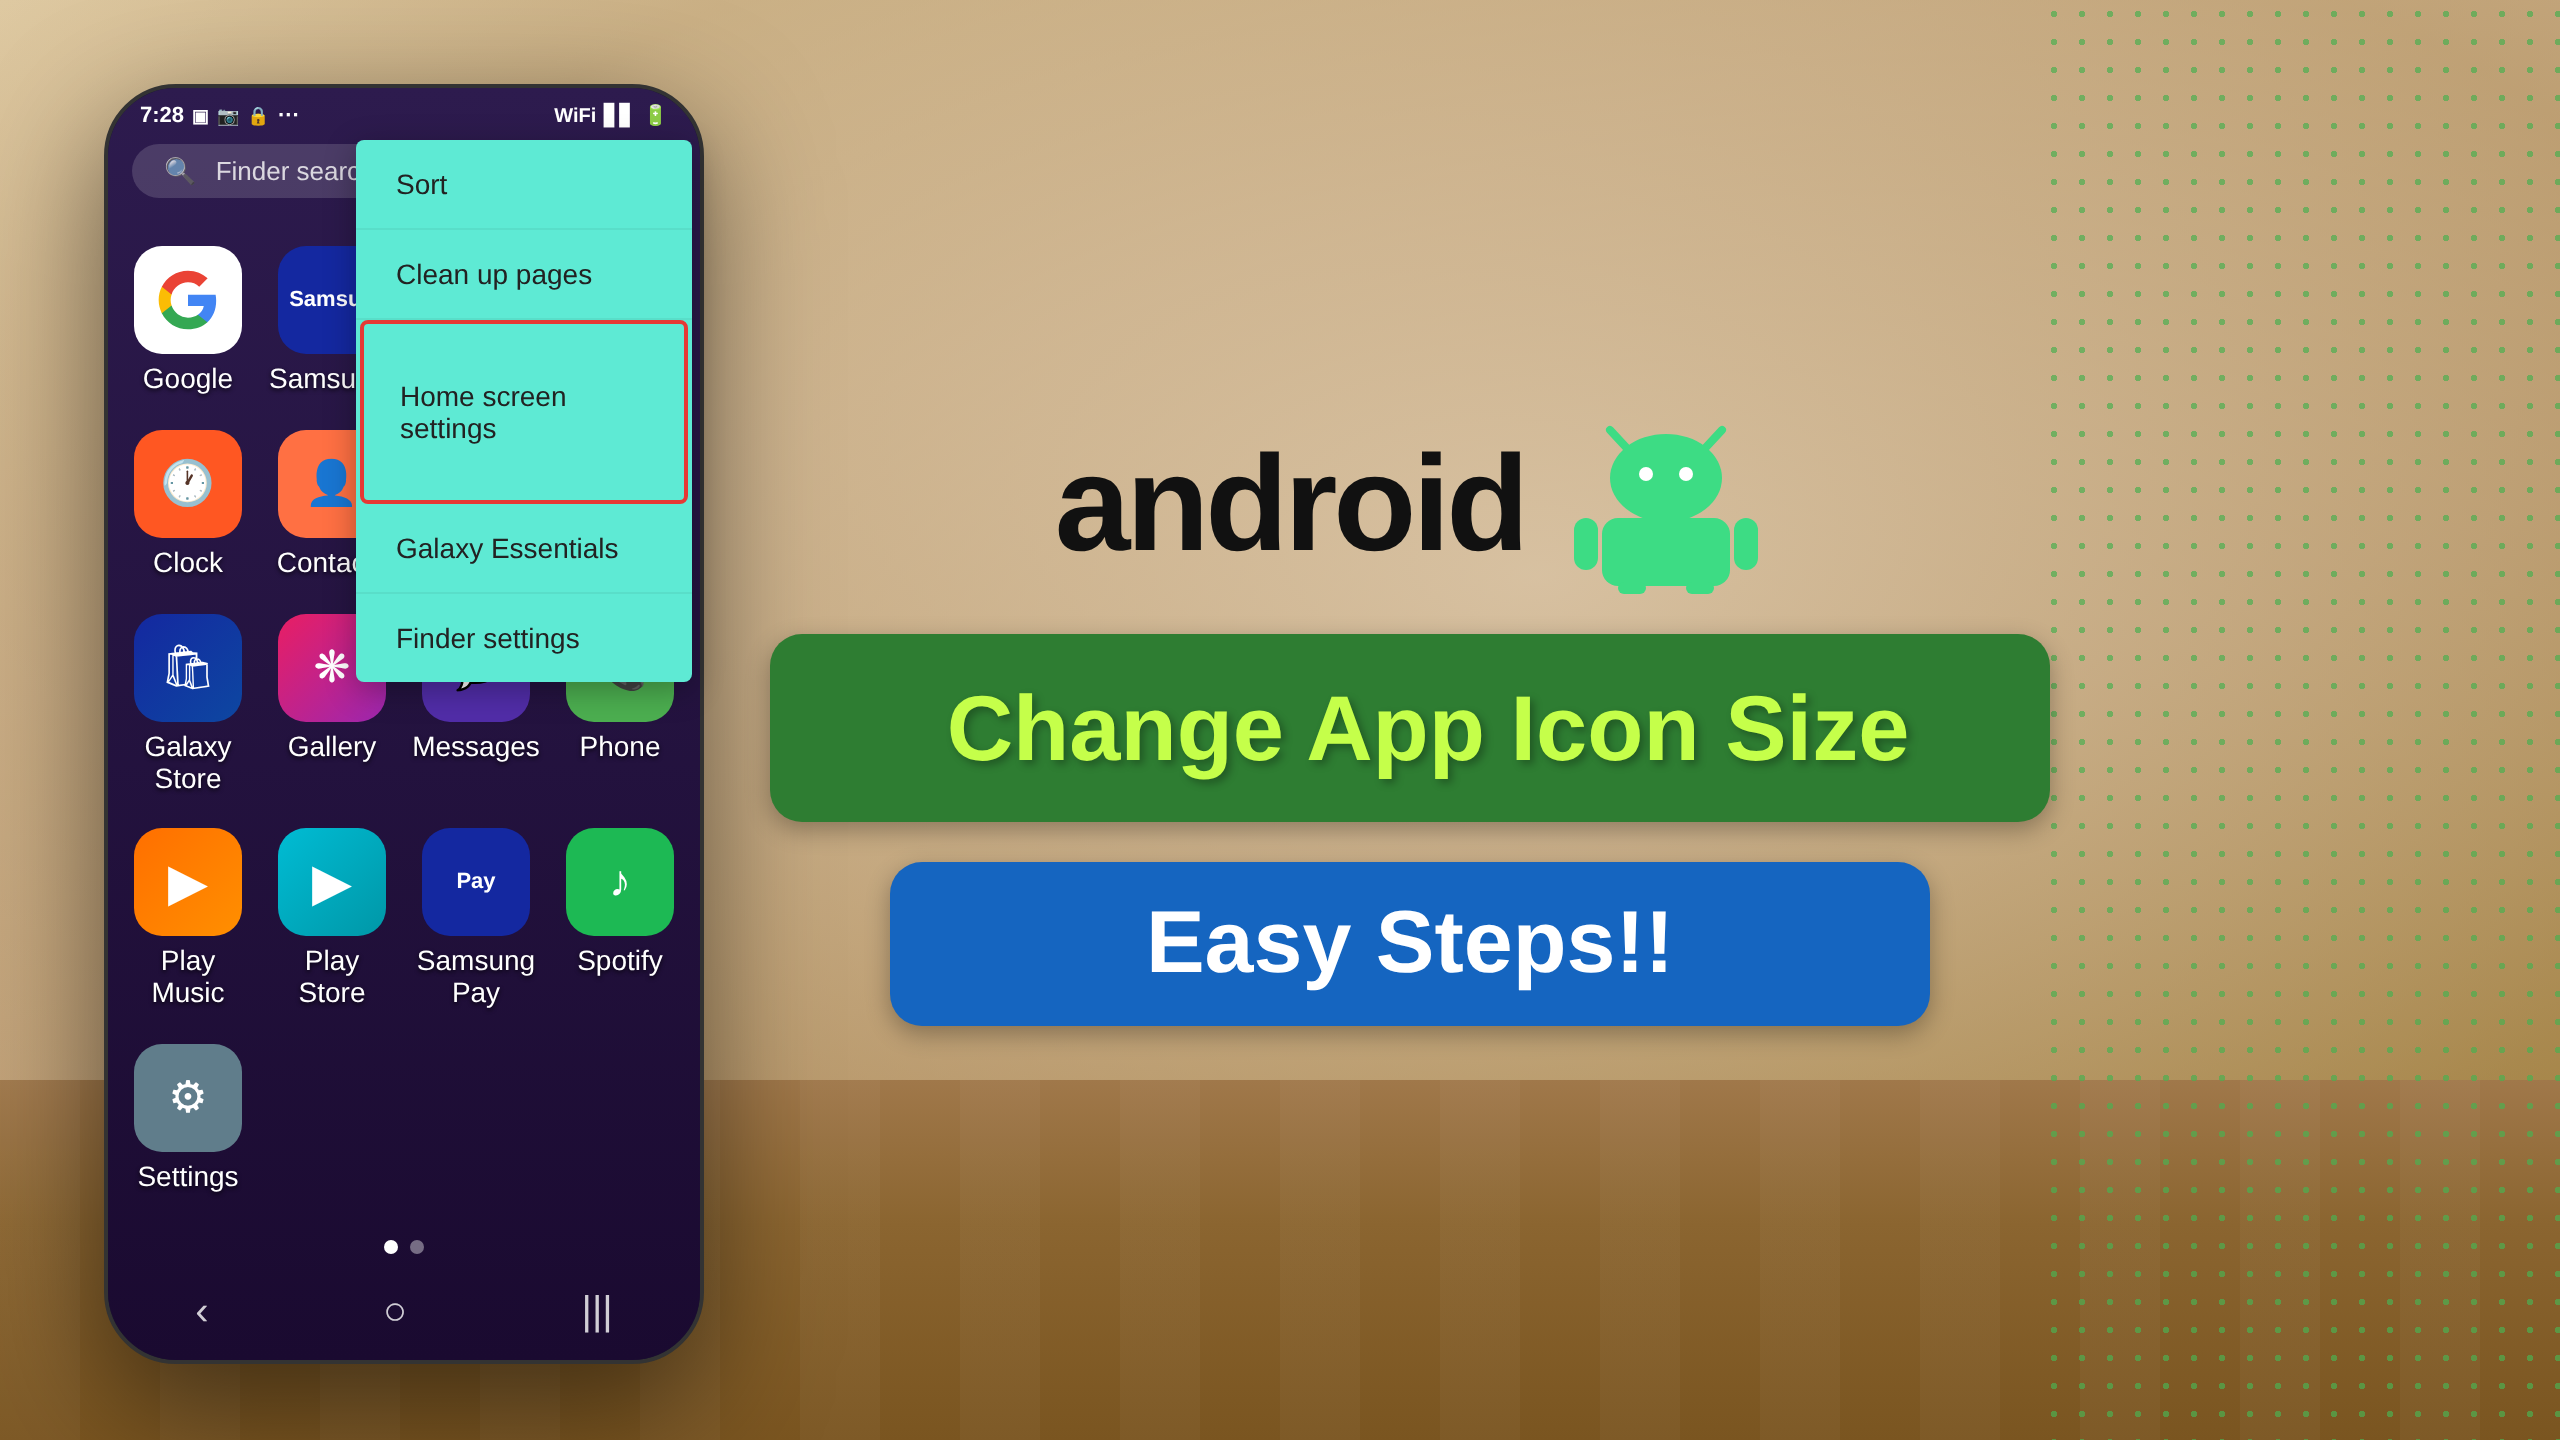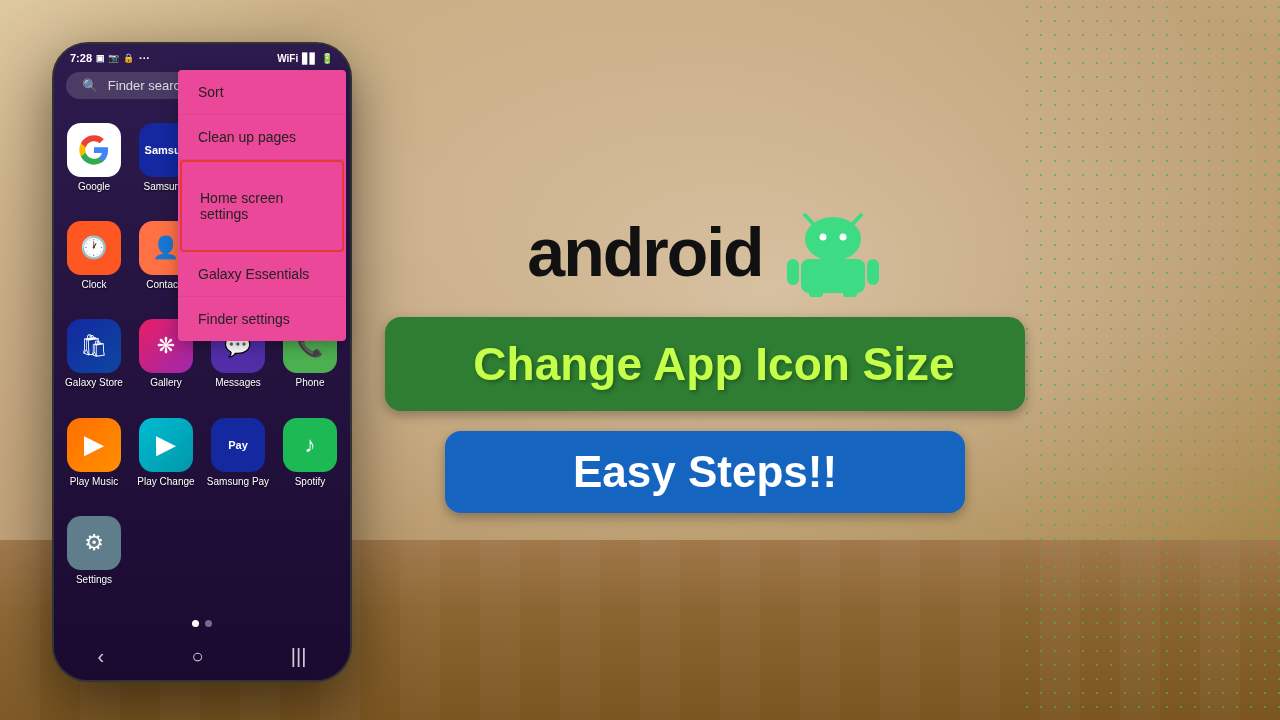--- a/index.html
+++ b/index.html
@@ -197,7 +197,7 @@
       top: 70px;
       left: 178px;
       width: 168px;
-      background: #ec4899;
+      background: #5eead4;
       border-radius: 4px;
       box-shadow: 0 4px 16px rgba(0,0,0,0.3);
       z-index: 100;

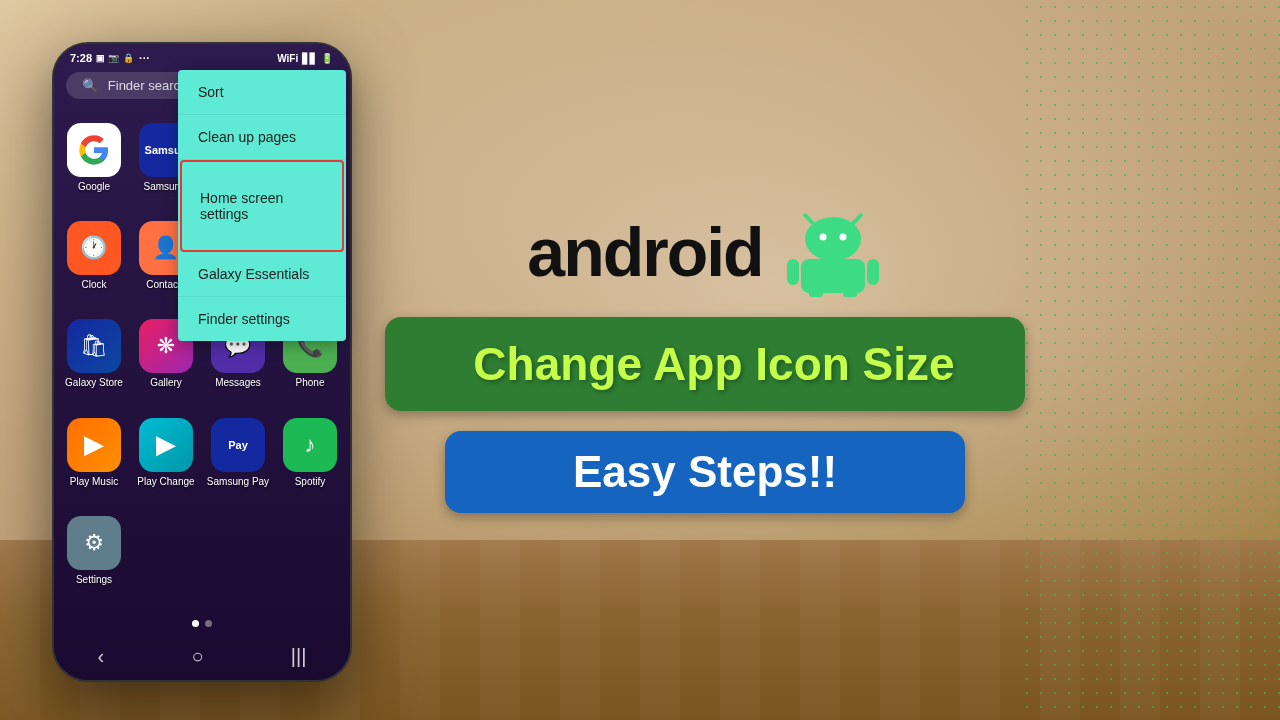--- a/index.html
+++ b/index.html
@@ -139,7 +139,7 @@
 
     .app-label {
       color: white;
-      font-size: 10px;
+      font-size: 14px;
       text-align: center;
       text-shadow: 0 1px 2px rgba(0,0,0,0.8);
     }

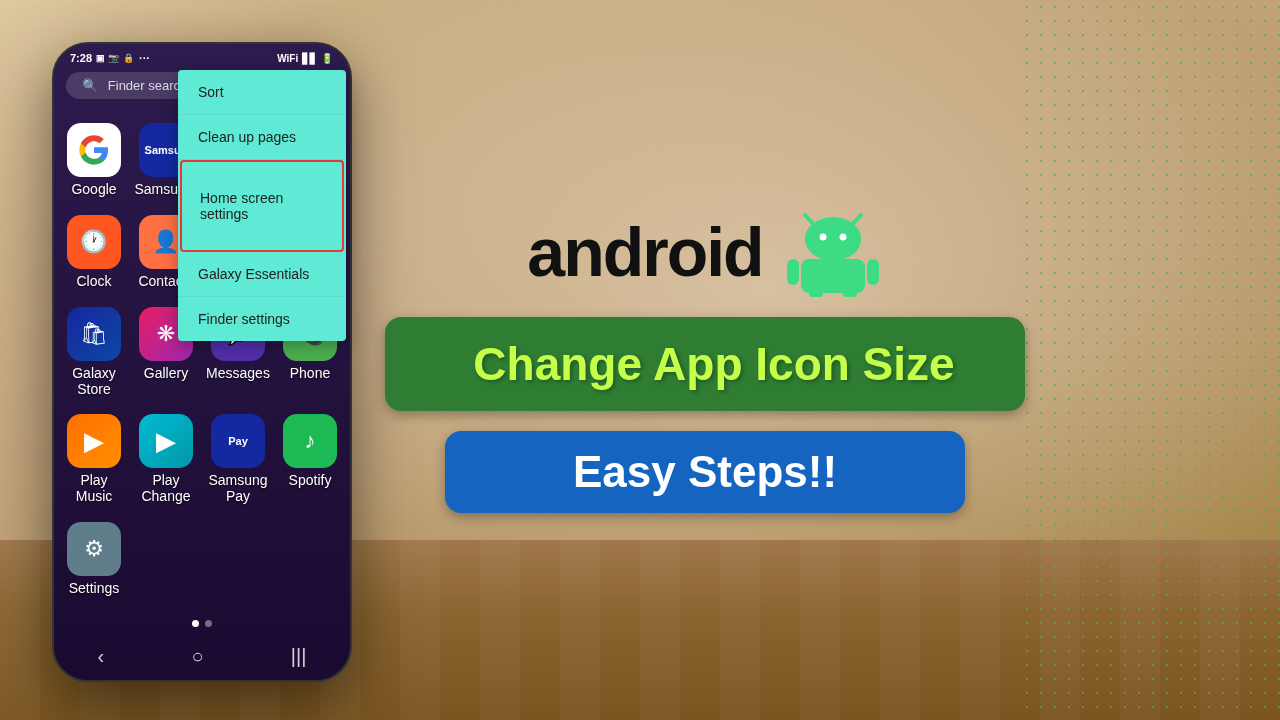--- a/index.html
+++ b/index.html
@@ -399,7 +399,7 @@
       </div>
       <div class="app-item">
         <div class="app-icon icon-play-store" style="font-size:26px;">▶</div>
-        <span class="app-label">Play Change</span>
+        <span class="app-label">Play Store</span>
       </div>
 
       <div class="app-item">

